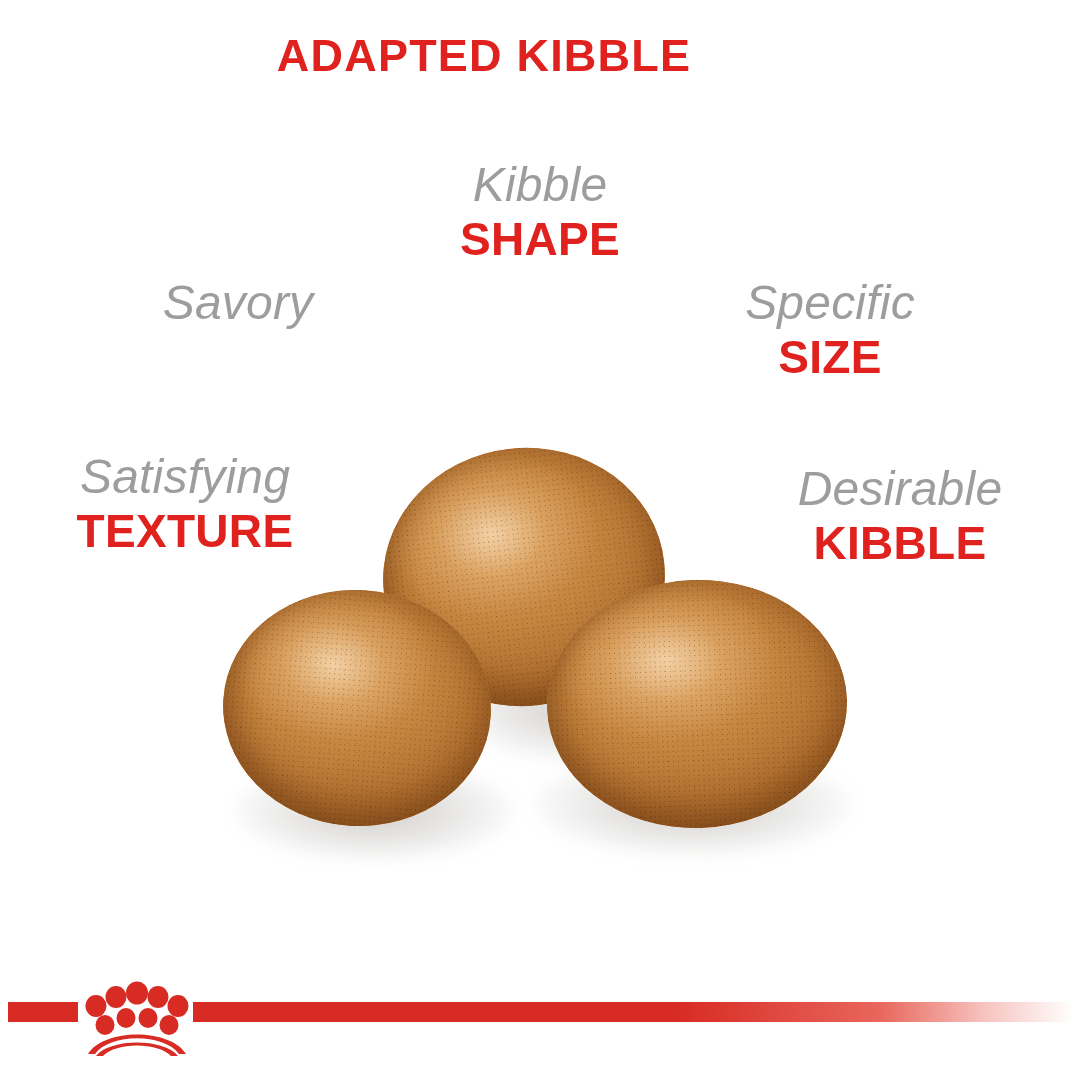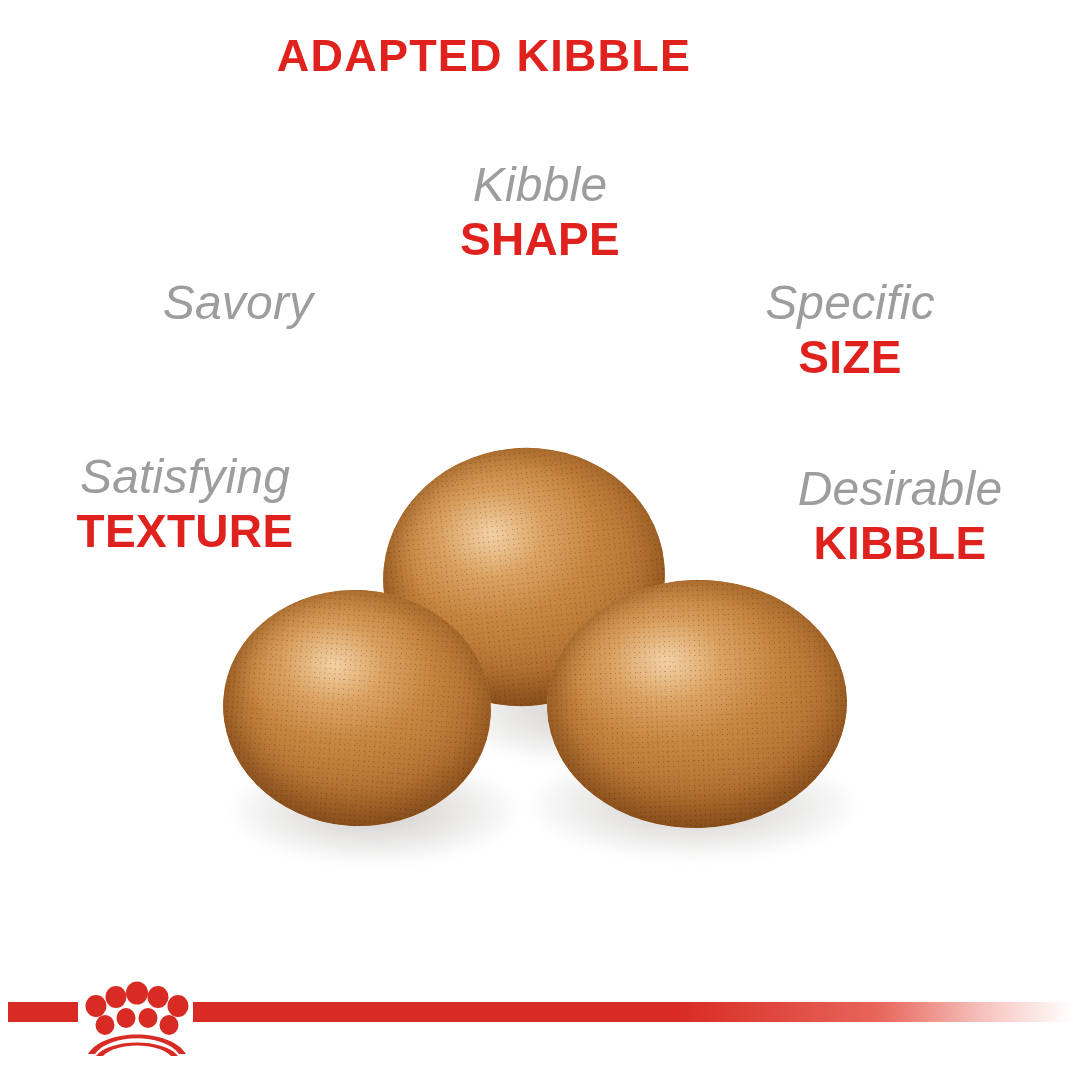--- a/index.html
+++ b/index.html
@@ -62,7 +62,7 @@
   
   #feat-shape   { top: 160px; left: 390px;  width: 300px; }
   #feat-aroma   { top: 278px; left: 88px;   width: 300px; }
-  #feat-size    { top: 278px; left: 700px;  width: 300px; }
+  #feat-size    { top: 278px; left: 680px;  width: 300px; }
   #feat-texture { top: 452px; left: 25px;   width: 320px; }
   #feat-flavors { top: 464px; left: 740px;  width: 320px; text-align: center; }
 

